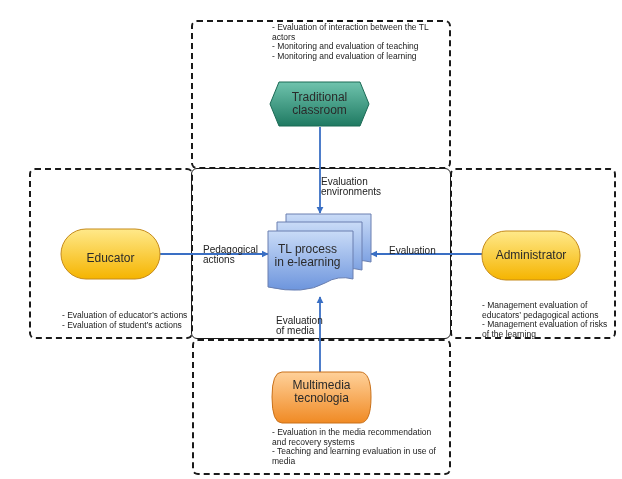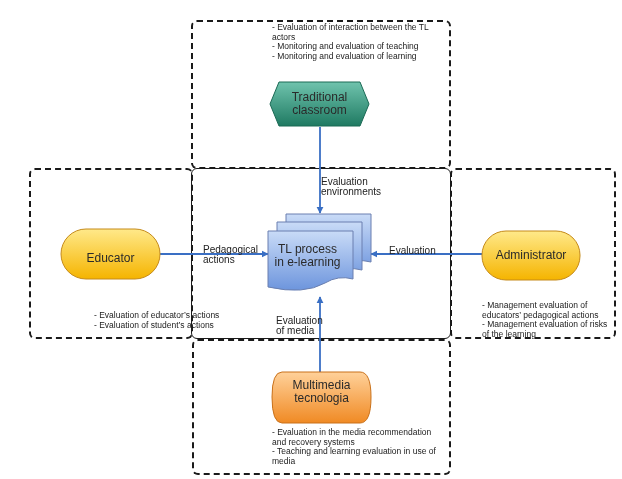--- a/index.html
+++ b/index.html
@@ -85,7 +85,7 @@
 actors
 - Monitoring and evaluation of teaching
 - Monitoring and evaluation of learning</div>
-<div class="note" style="left:62px;top:311px;width:130px;margin-left:32px;">- Evaluation of educator’s actions
+<div class="note" style="left:62px;top:311px;width:130px;">- Evaluation of educator’s actions
 - Evaluation of student’s actions</div>
 <div class="note" style="left:482px;top:301px;width:130px;">- Management evaluation of
 educators’ pedagogical actions

